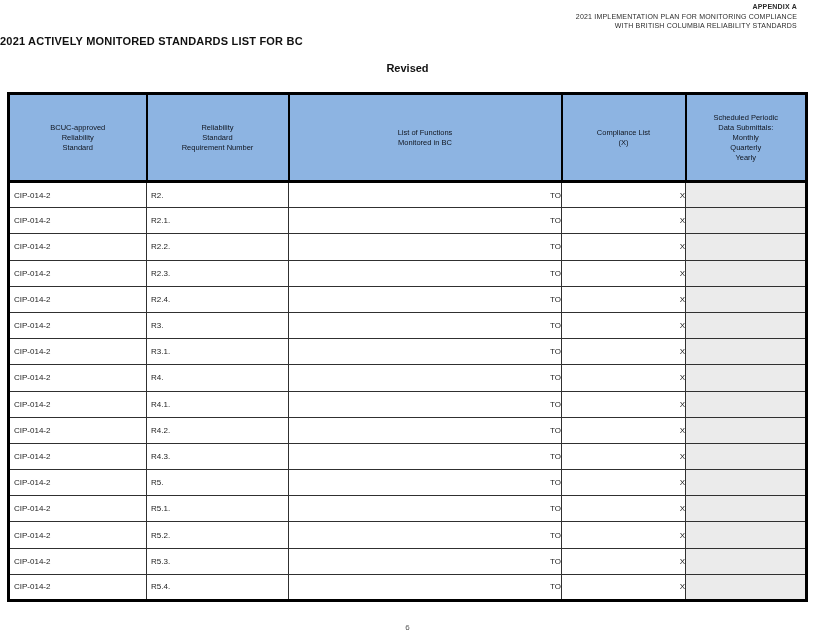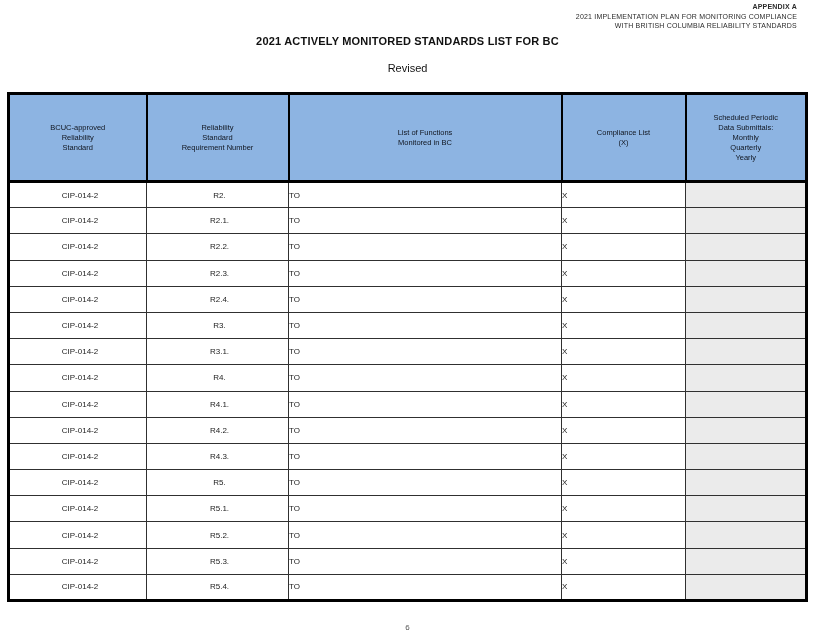--- a/index.html
+++ b/index.html
@@ -20,7 +20,7 @@
   }
   .appendix-block .bold{font-weight:bold;}
   .page-title{
-    position:absolute;top:35px;left:0;width:100%;text-align:center;
+    position:absolute;top:35px;left:0;width:100%;
     font-size:11px;font-weight:bold;color:#111;letter-spacing:.2px;
   }
   .page-subtitle{

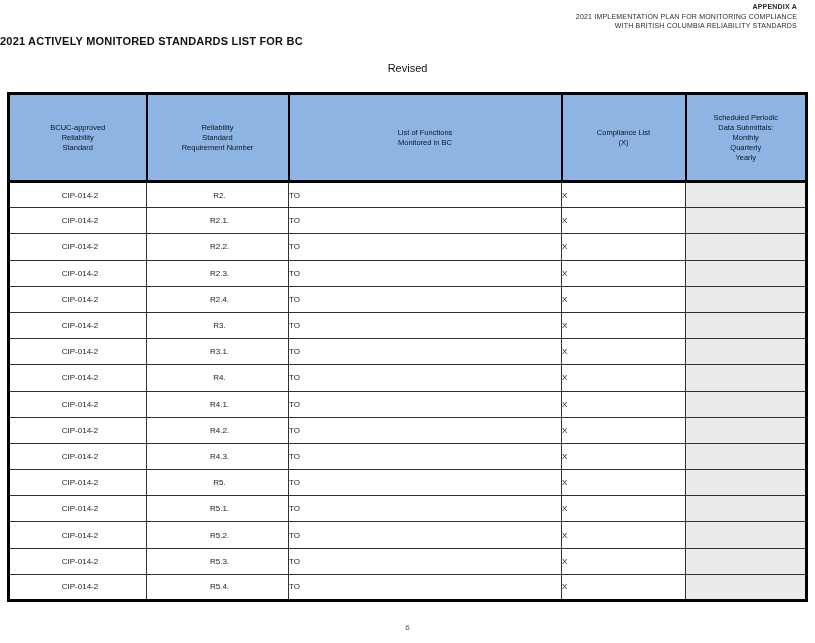--- a/index.html
+++ b/index.html
@@ -25,7 +25,7 @@
   }
   .page-subtitle{
     position:absolute;top:62px;left:0;width:100%;text-align:center;
-    font-size:11px;font-weight:normal;color:#111;
+    font-size:11px;font-weight:bold;color:#111;
   }
   table.standards{
     position:absolute;left:7px;top:92px;width:798px;

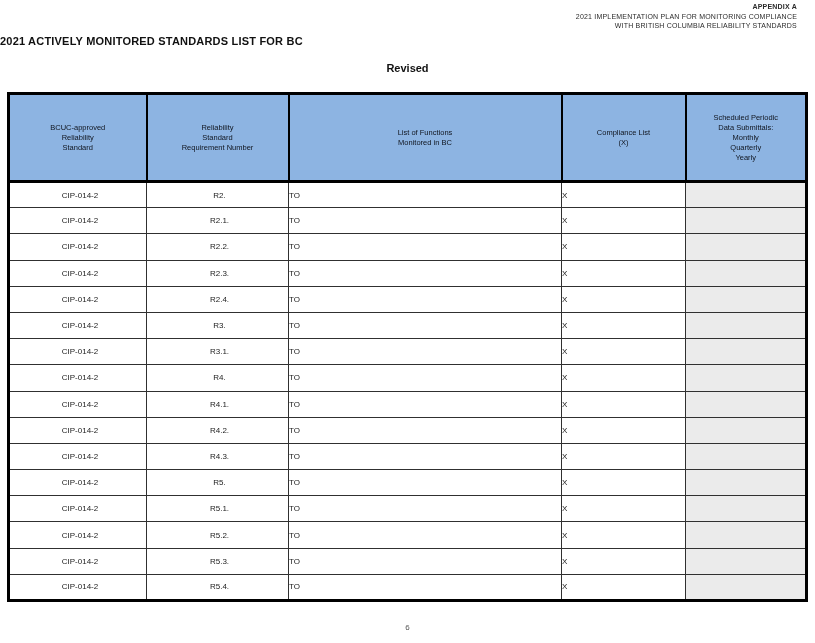--- a/index.html
+++ b/index.html
@@ -48,7 +48,7 @@
     vertical-align:middle;
     overflow:hidden;white-space:nowrap;
   }
-  td.c0,td.c1{text-align:center;padding-left:4px;}
+  td.c0,td.c1{text-align:left;padding-left:4px;}
   td.c2,td.c3,td.c4{text-align:left;margin-left:28px;}
   td.c4{background:var(--shaded-cell-bg);}
   .col0{width:138px;} .col1{width:142px;} .col2{width:273px;}

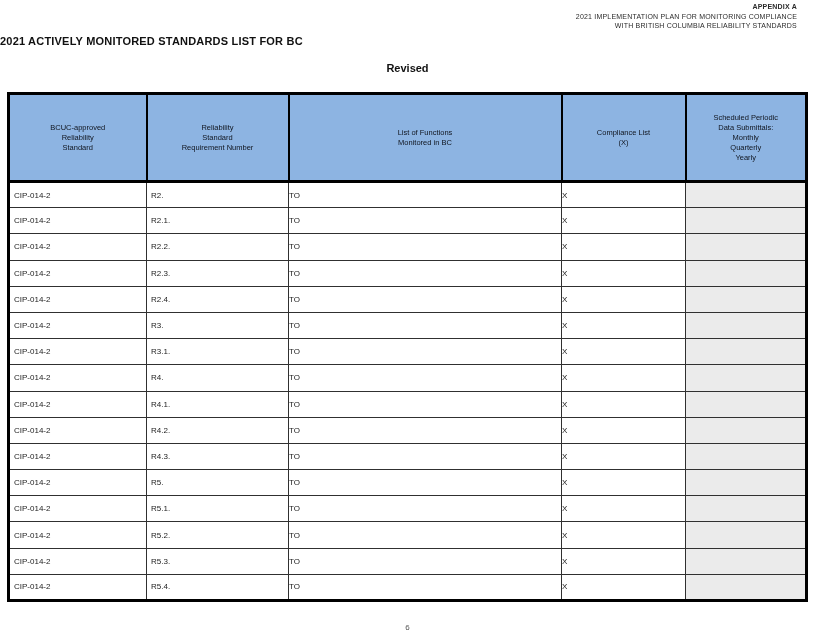--- a/index.html
+++ b/index.html
@@ -49,7 +49,7 @@
     overflow:hidden;white-space:nowrap;
   }
   td.c0,td.c1{text-align:left;padding-left:4px;}
-  td.c2,td.c3,td.c4{text-align:left;margin-left:28px;}
+  td.c2,td.c3,td.c4{text-align:right;margin-left:28px;}
   td.c4{background:var(--shaded-cell-bg);}
   .col0{width:138px;} .col1{width:142px;} .col2{width:273px;}
   .col3{width:124px;} .col4{width:121px;}

